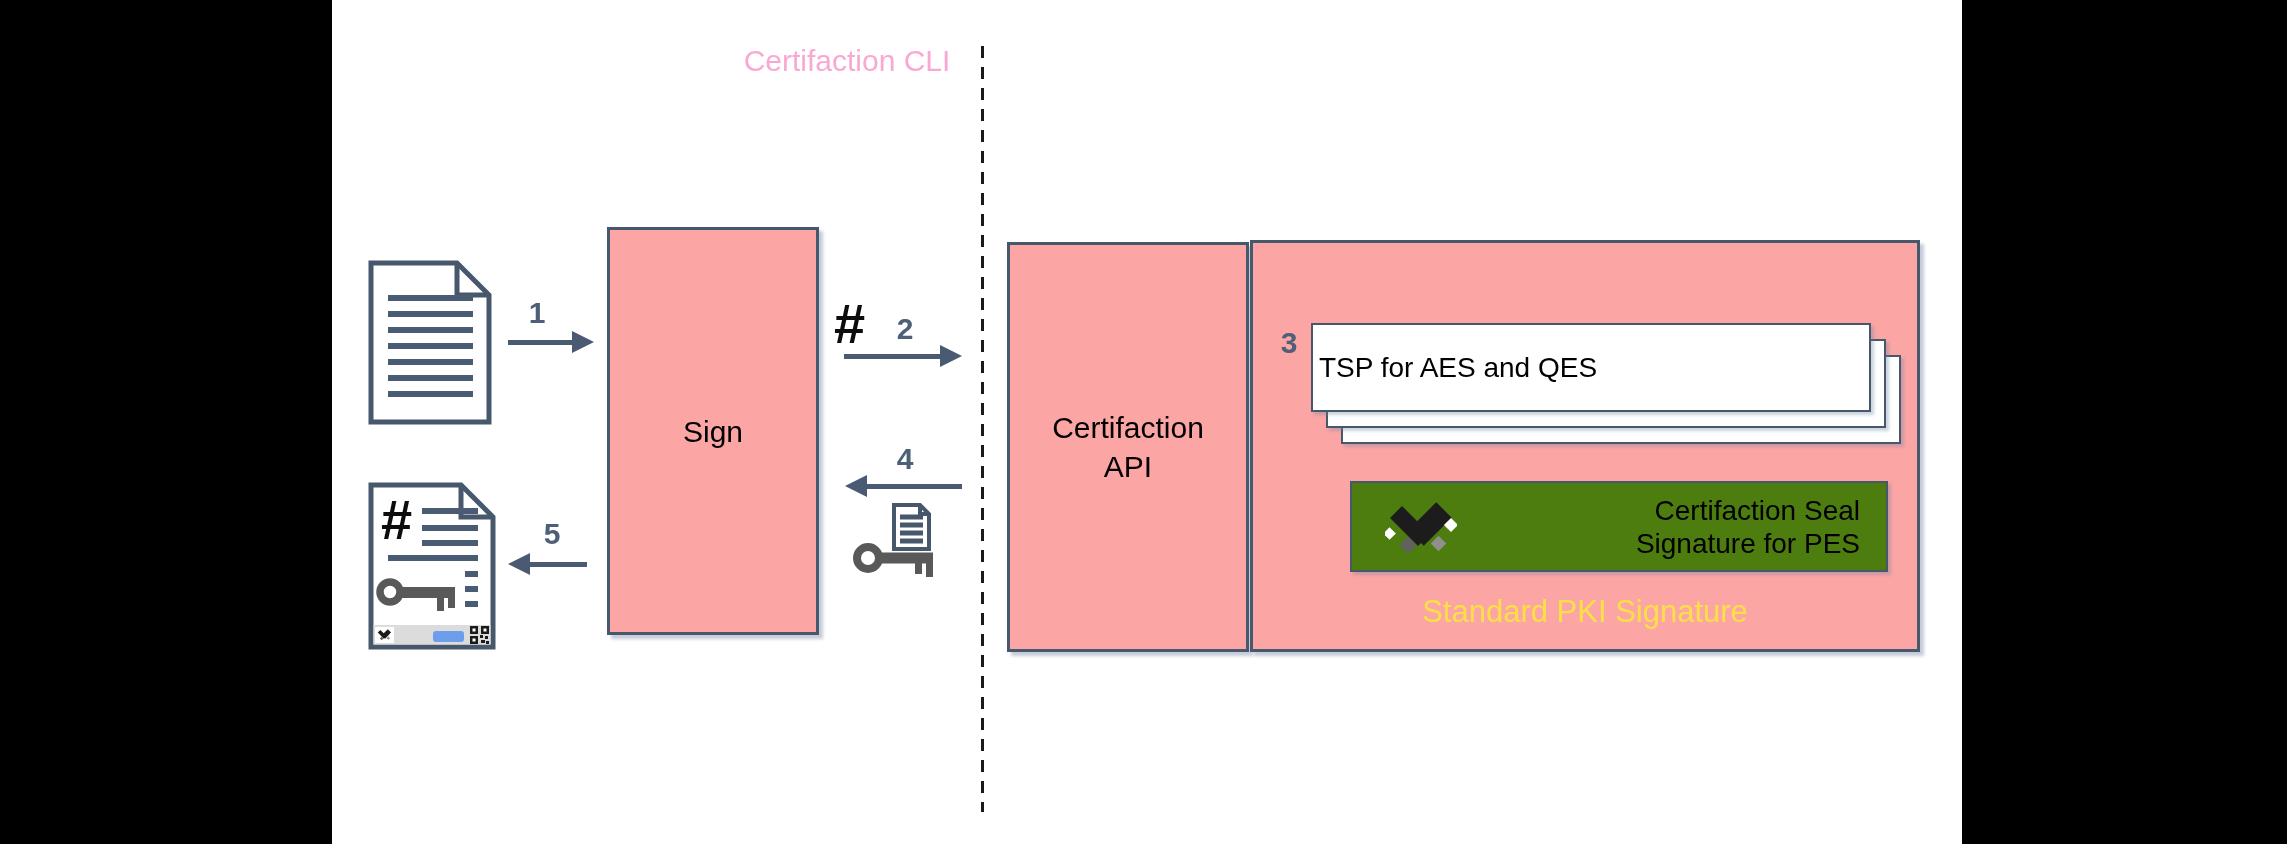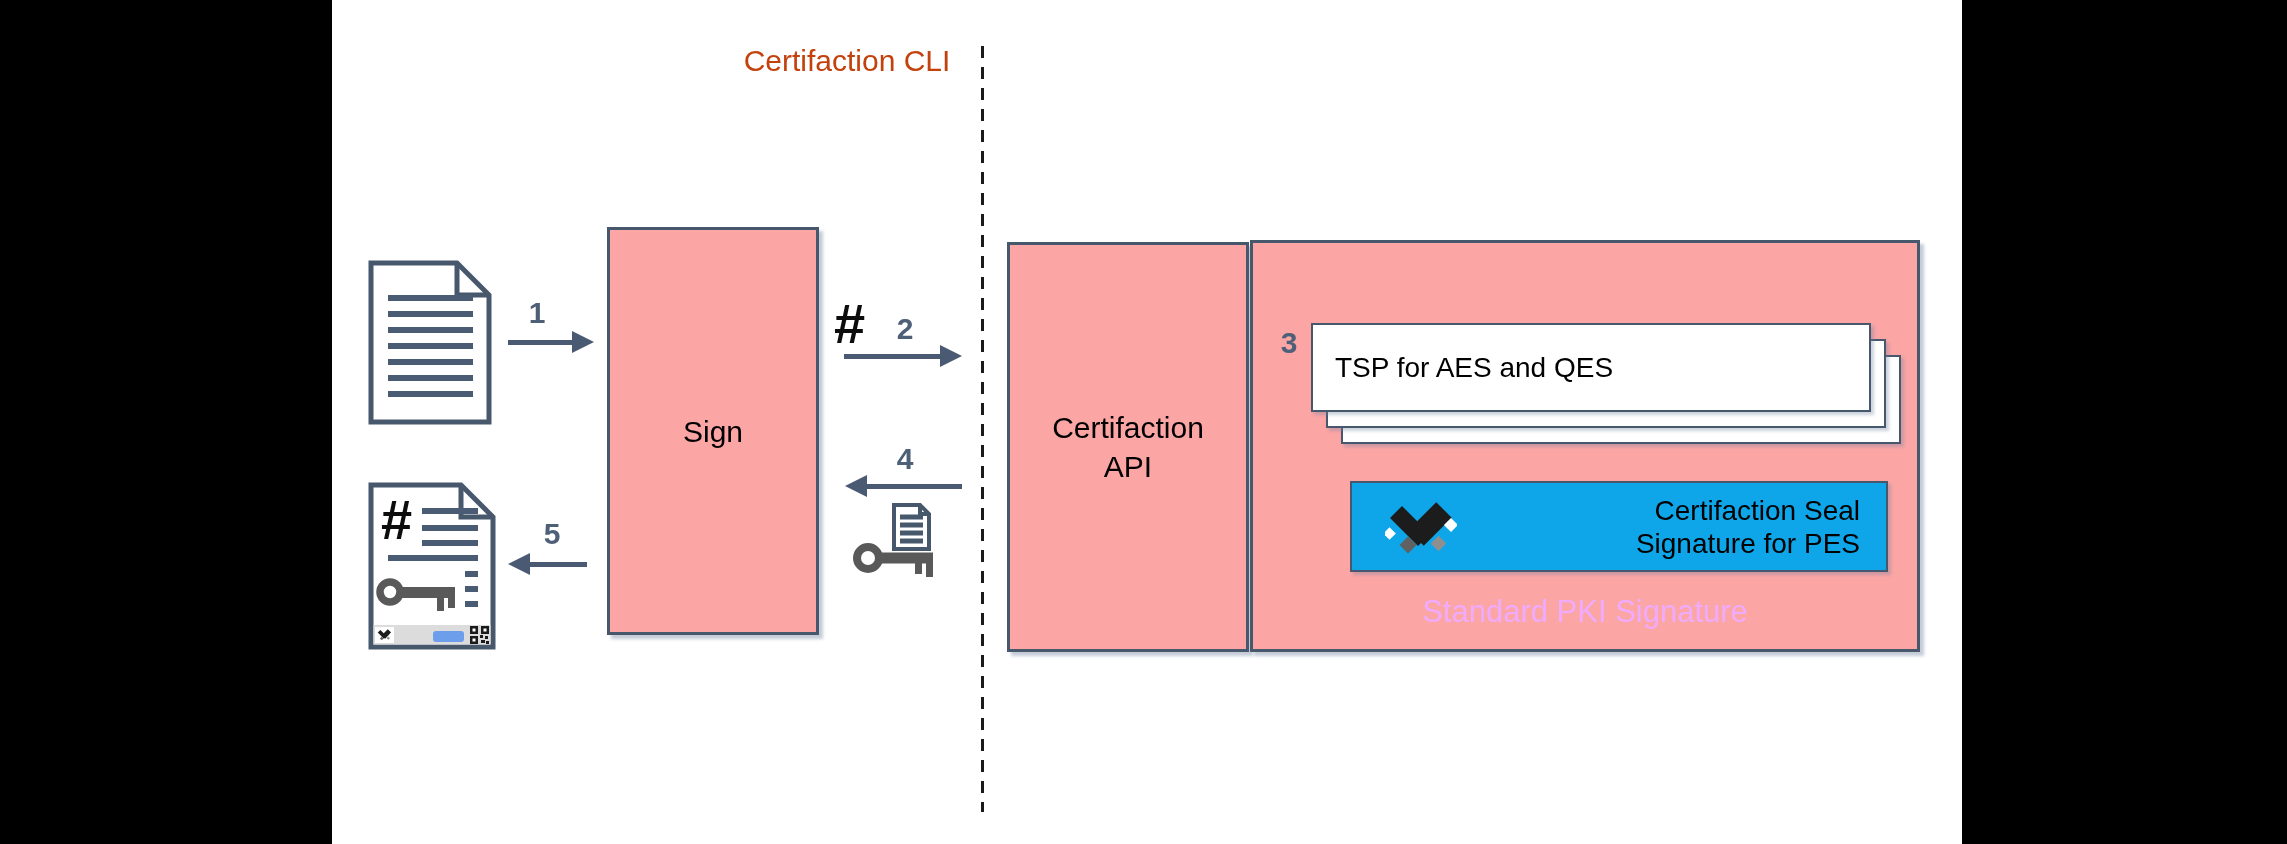--- a/index.html
+++ b/index.html
@@ -8,7 +8,7 @@
   .panel { position:absolute; left:332px; top:0; width:1630px; height:844px; background:#fff; }
   .abs { position:absolute; }
 
-  .lane-title { position:absolute; width:300px; text-align:center; font-size:30px; color:#c2410c; top:44px; }
+  .lane-title { position:absolute; width:300px; text-align:center; font-size:30px; color:#f9a8d4; top:44px; }
   .divider { position:absolute; left:981px; top:46px; width:3px; height:766px;
              background:repeating-linear-gradient(180deg,#1a1a1a 0 12px,transparent 12px 21px); }
 

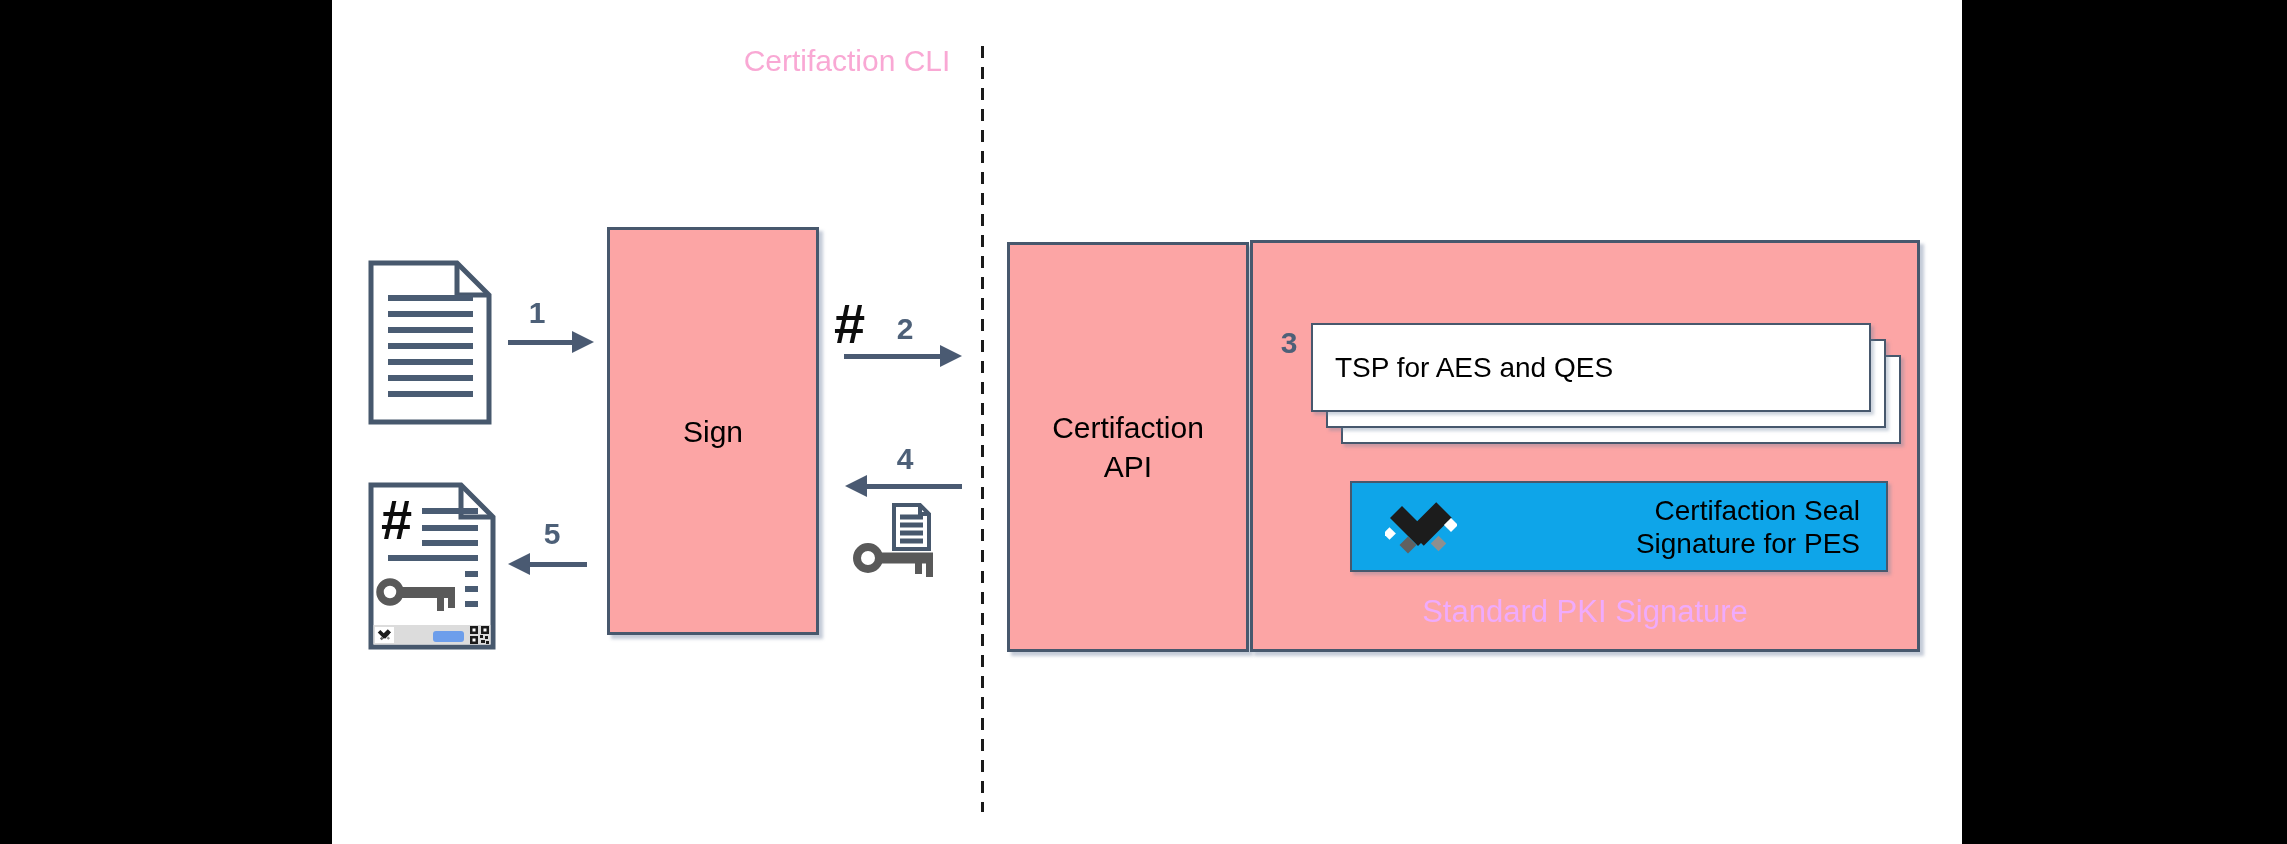--- a/index.html
+++ b/index.html
@@ -19,7 +19,7 @@
   .card { position:absolute; width:560px; height:89px; background:#fff; border:2px solid #47586d;
           box-shadow:3px 3px 3px rgba(110,128,158,.35); }
   .card-front { display:flex; align-items:center; }
-  .card-label { font-size:28px; color:#000; padding-left:22px; }
+  .card-label { font-size:28px; color:#000; padding-left:6px; }
 
   .seal-box { position:absolute; left:1350px; top:481px; width:538px; height:91px; background:#0ea5e9;
               border:2px solid #47586d; box-shadow:3px 3px 3px rgba(110,128,158,.35); }

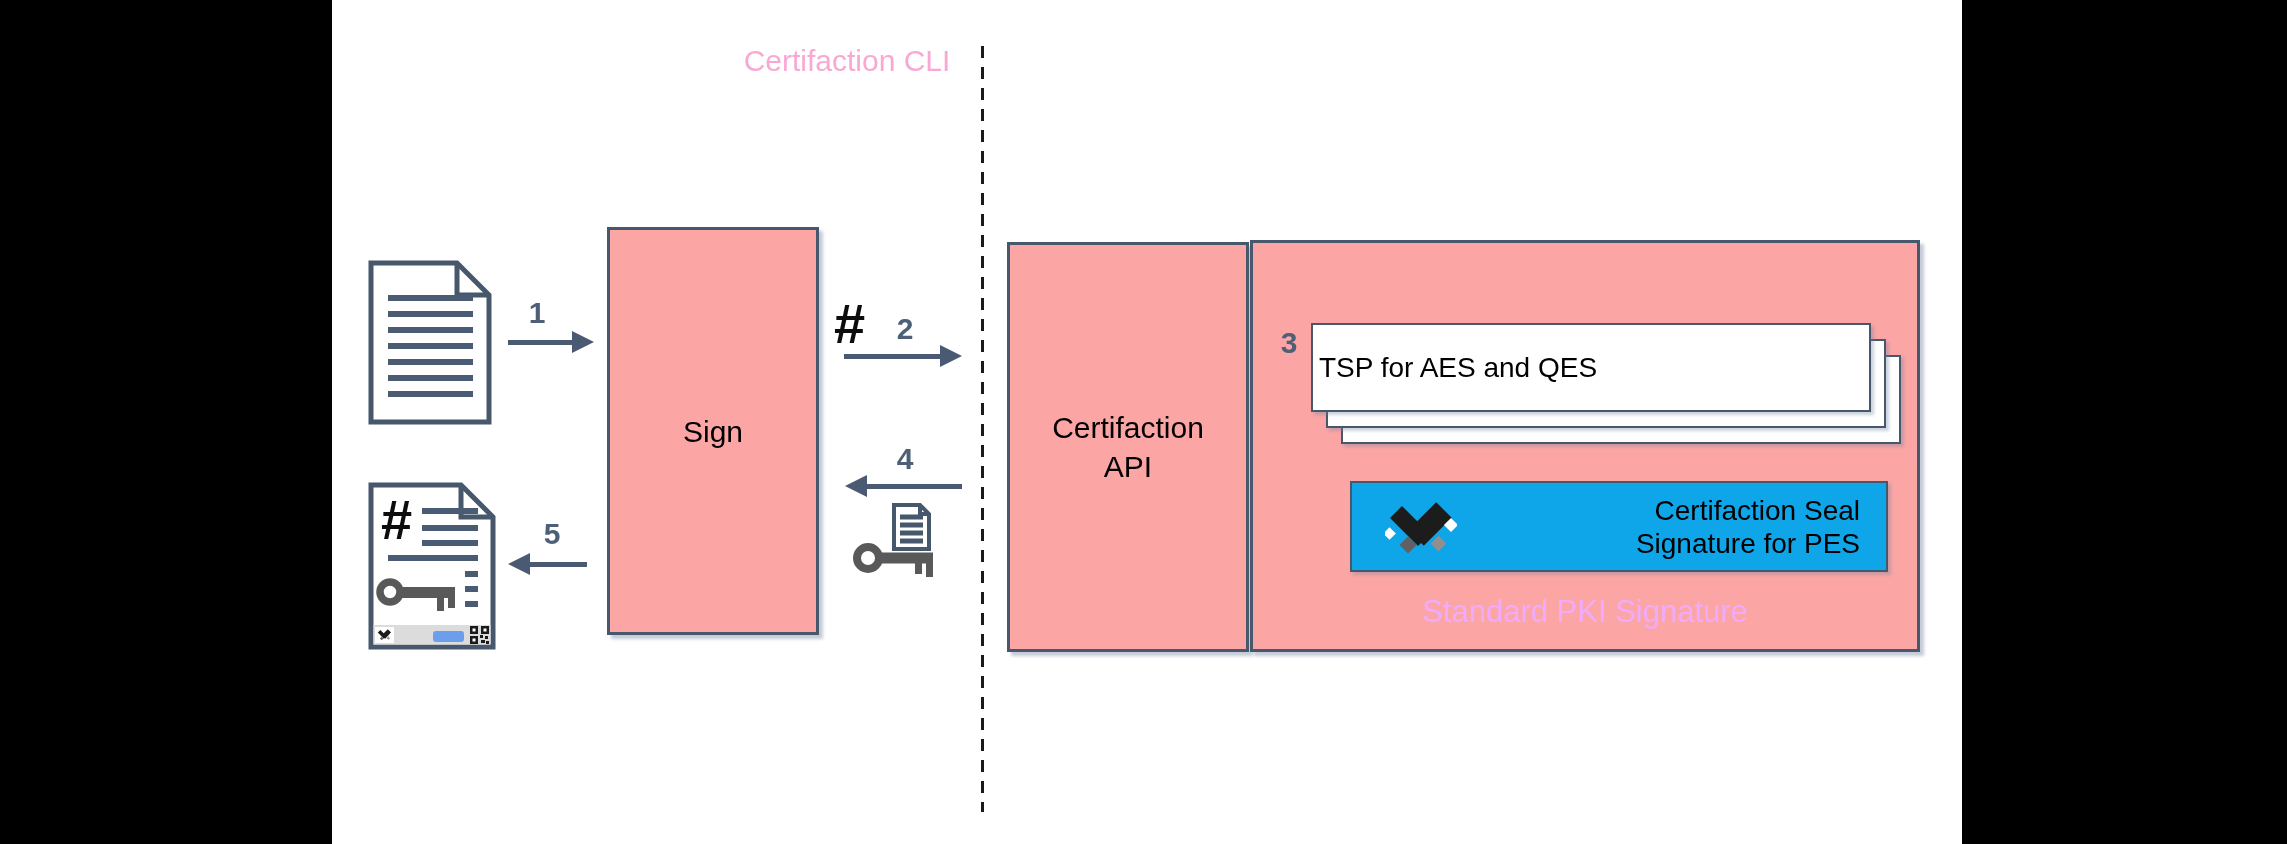--- a/index.html
+++ b/index.html
@@ -21,7 +21,7 @@
   .card-front { display:flex; align-items:center; }
   .card-label { font-size:28px; color:#000; padding-left:6px; }
 
-  .seal-box { position:absolute; left:1350px; top:481px; width:538px; height:91px; background:#0ea5e9;
+  .seal-box { position:absolute; left:1350px; top:481px; width:538px; height:91px; background:#4d7c0f;
               border:2px solid #47586d; box-shadow:3px 3px 3px rgba(110,128,158,.35); }
   .seal-text { position:absolute; right:26px; top:11px; text-align:right; font-size:28px; line-height:33px; color:#000; }
 

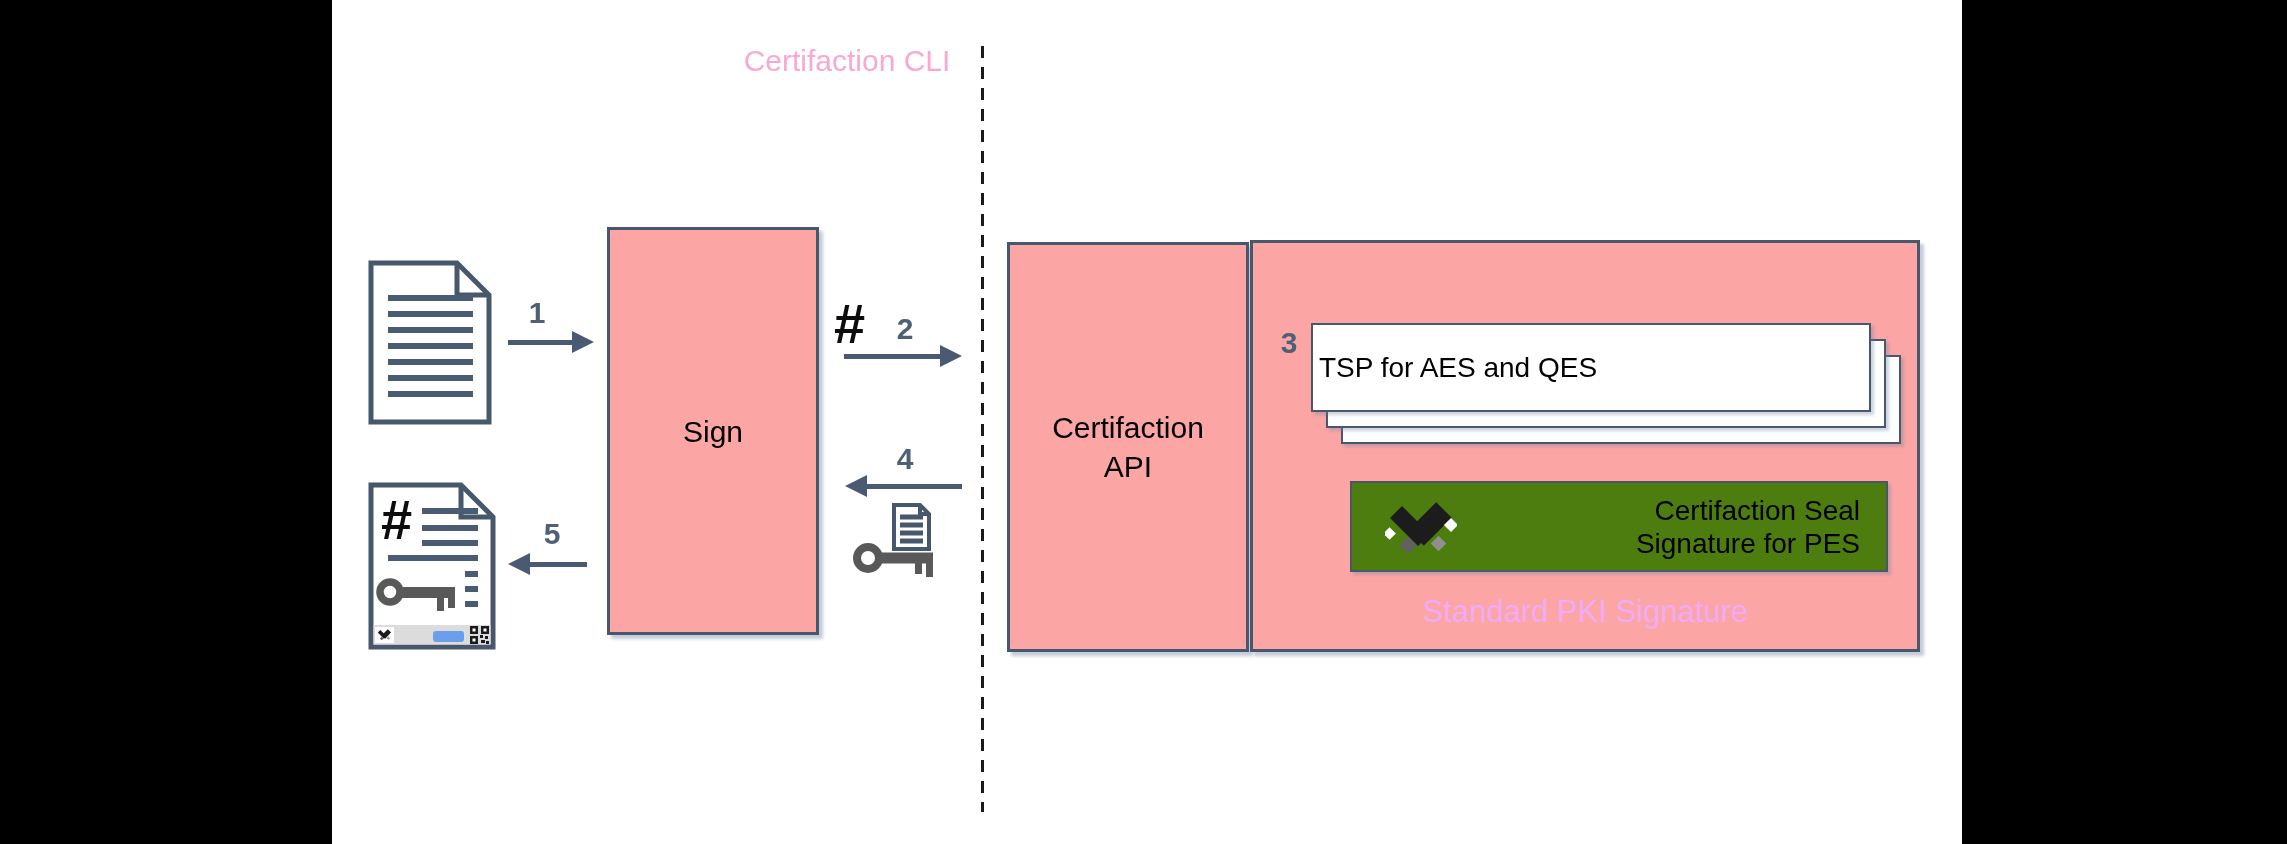--- a/index.html
+++ b/index.html
@@ -25,7 +25,7 @@
               border:2px solid #47586d; box-shadow:3px 3px 3px rgba(110,128,158,.35); }
   .seal-text { position:absolute; right:26px; top:11px; text-align:right; font-size:28px; line-height:33px; color:#000; }
 
-  .pki-caption { position:absolute; left:1250px; top:594px; width:670px; text-align:center; font-size:31px; color:#f0abfc; }
+  .pki-caption { position:absolute; left:1250px; top:594px; width:670px; text-align:center; font-size:31px; color:#fde047; }
 
   .step-label { position:absolute; width:40px; text-align:center; font-size:30px; font-weight:700; color:#4d6078; }
 

